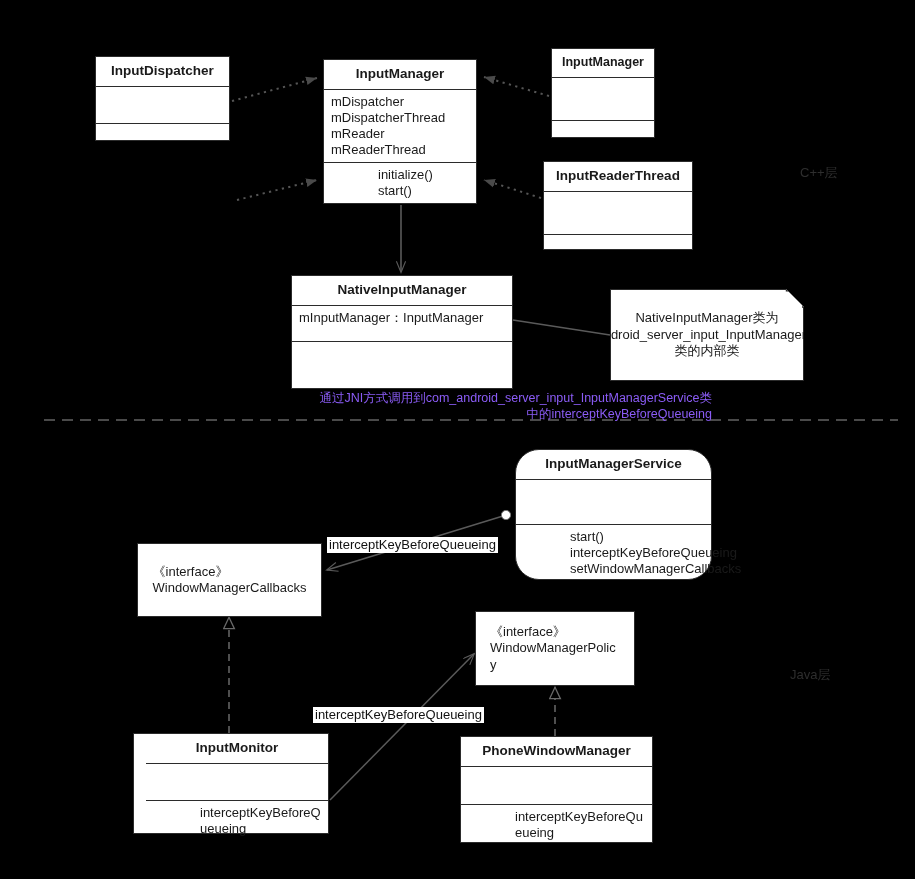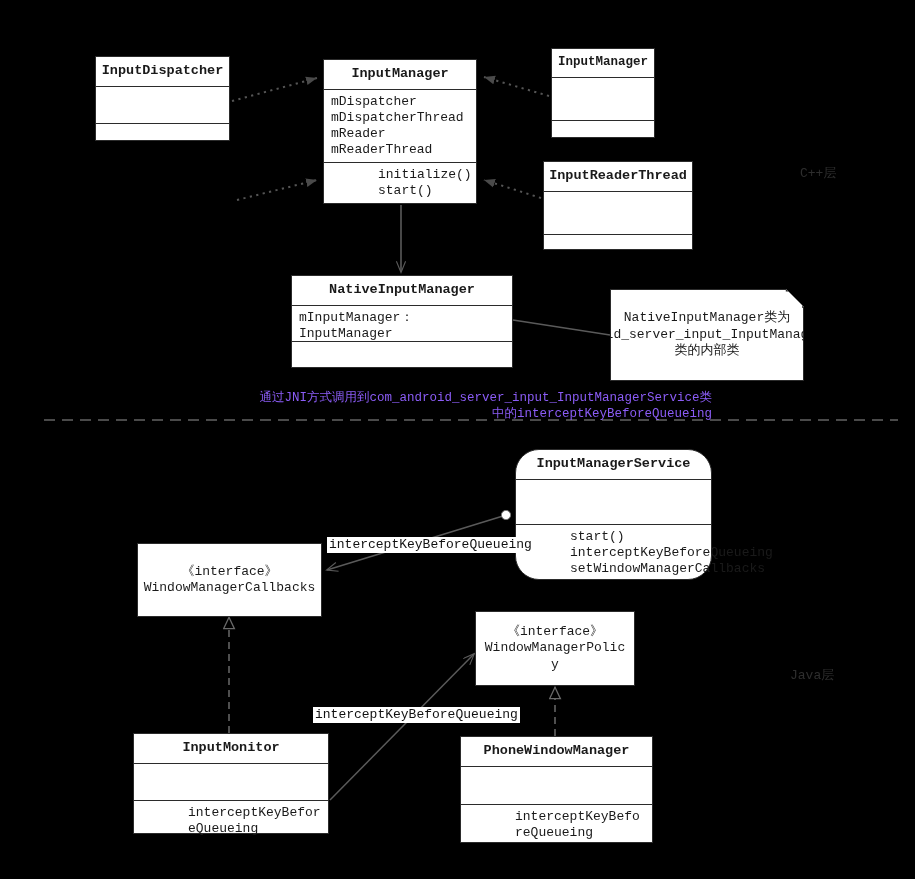--- a/index.html
+++ b/index.html
@@ -12,7 +12,7 @@
     width: 915px;
     height: 879px;
     background: #000000;
-    font-family: Liberation Mono, monospace;
+    font-family: Liberation Sans, sans-serif;
     overflow: hidden;
   }
   #edges {

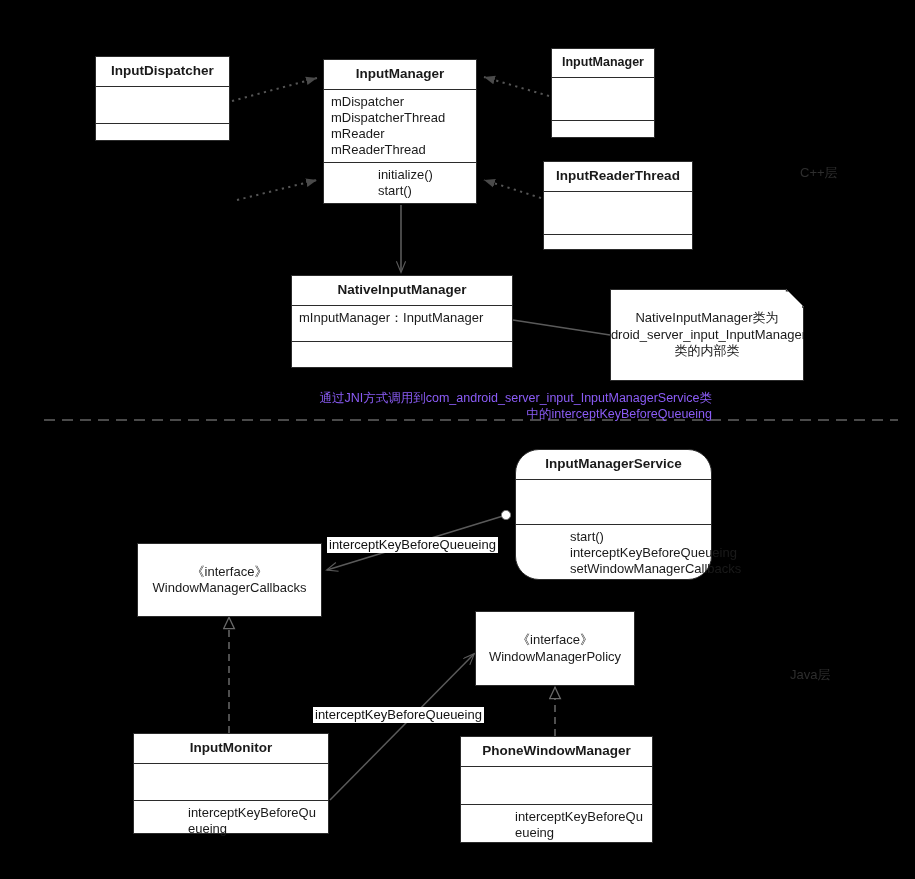--- a/index.html
+++ b/index.html
@@ -220,7 +220,7 @@
     <div class="uml-ops empty"></div>
   </div>
 
-  <div class="uml-class" style="left:291px; top:275px; width:222px; height:93px;">
+  <div class="uml-class" style="left:291px; top:275px; width:222px; height:114px;">
     <div class="uml-title">NativeInputManager</div>
     <div class="uml-attrs" style="height:36px;">mInputManager：InputManager</div>
     <div class="uml-ops empty"></div>

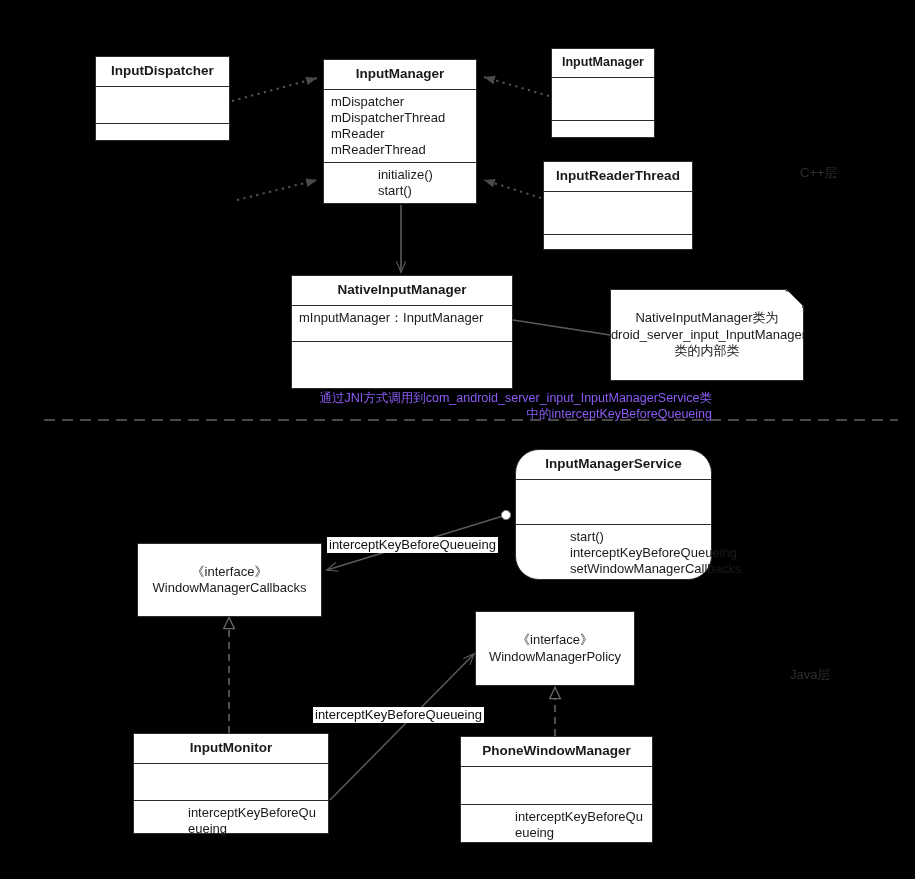--- a/index.html
+++ b/index.html
@@ -72,10 +72,9 @@
     display: flex;
     align-items: center;
     justify-content: center;
-    text-align: center;
     font-size: 13px;
     line-height: 1.25;
-    padding: 4px 6px;
+    padding: 4px 14px;
   }
 
   

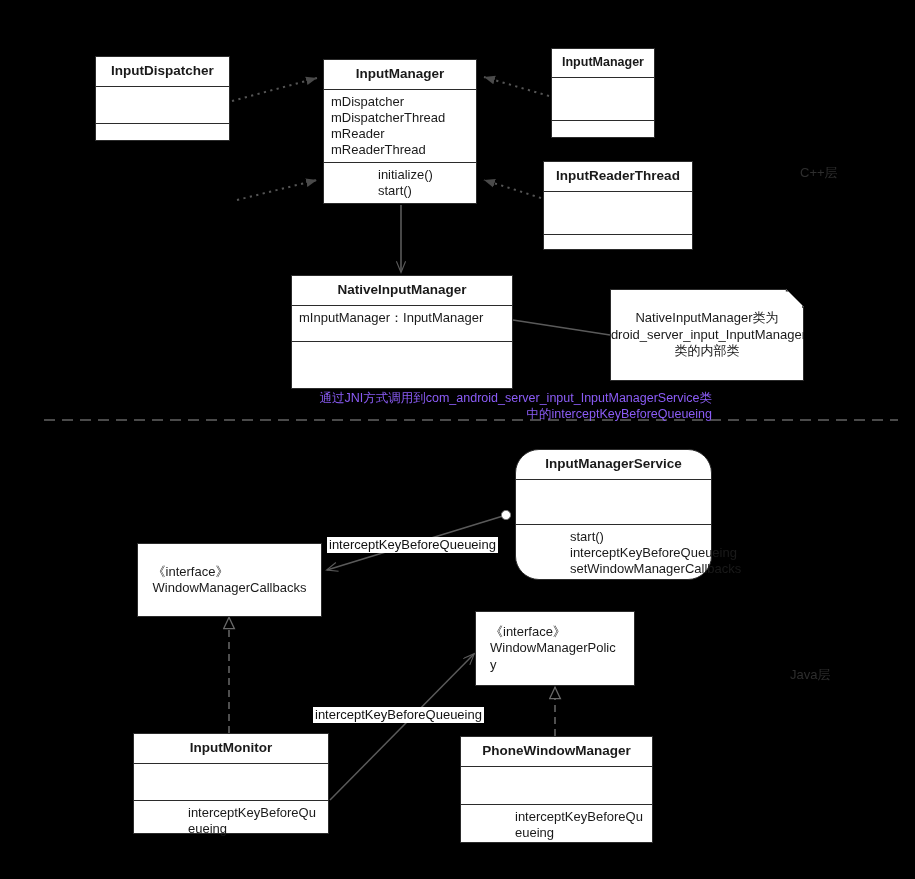--- a/index.html
+++ b/index.html
@@ -266,7 +266,7 @@
 
   <div class="edge-label" style="left:313px; top:707px;">interceptKeyBeforeQueueing</div>
 
-  <div class="uml-class" style="left:133px; top:733px; width:196px; height:101px;">
+  <div class="uml-class" style="left:133px; top:733px; width:196px; height:101px;padding-left:12px;">
     <div class="uml-title">InputMonitor</div>
     <div class="uml-attrs empty" style="height:37px;"></div>
     <div class="uml-ops" style="overflow:visible; word-break:break-all;">interceptKeyBeforeQueueing</div>

